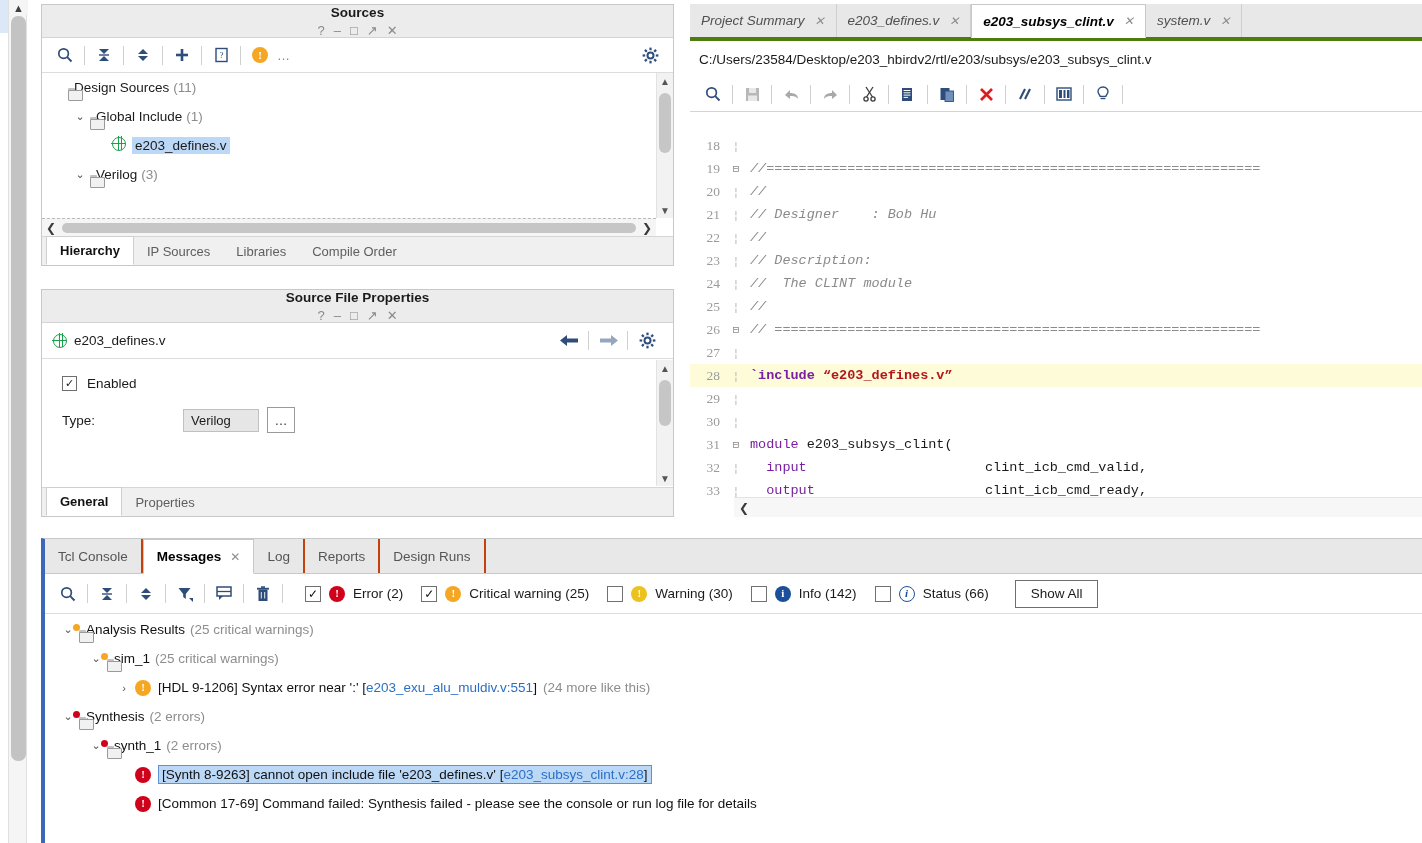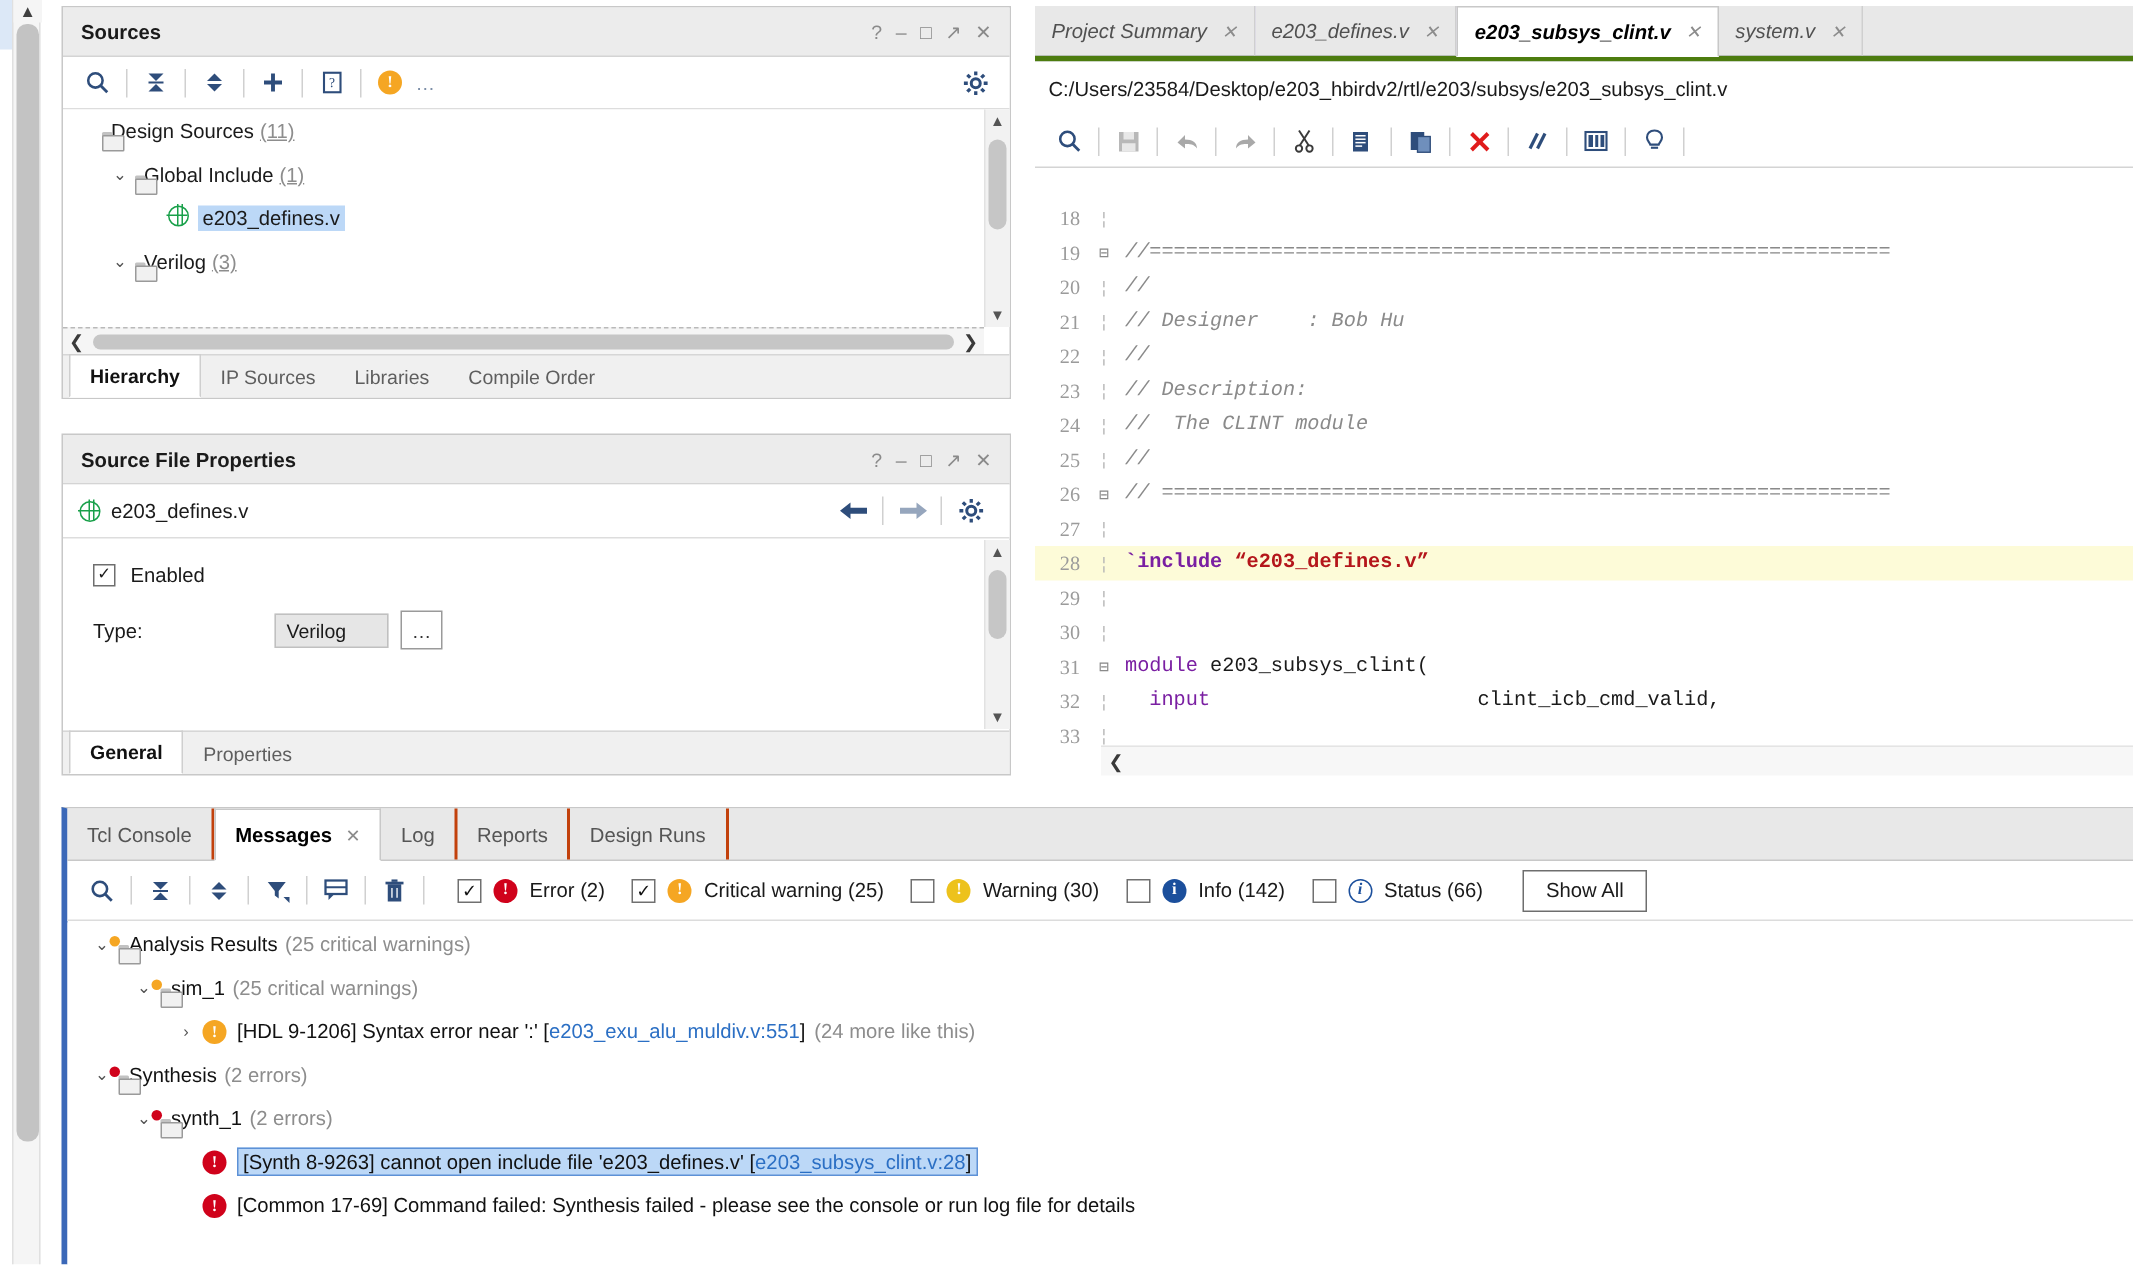--- a/index.html
+++ b/index.html
@@ -39,7 +39,7 @@
   }
   .panel-title {
     height: 33px; background:#ececec; border-bottom:1px solid #d4d4d4;
-    display:flex; align-items:center; padding: 0 12px;
+    display:flex; align-items:center; padding: 0 12px; flex-direction: column;
   }
   .panel-title .ttl { font-weight: bold; font-size: 13.5px; color:#1a1a1a; }
   .panel-title .spacer { flex:1; }

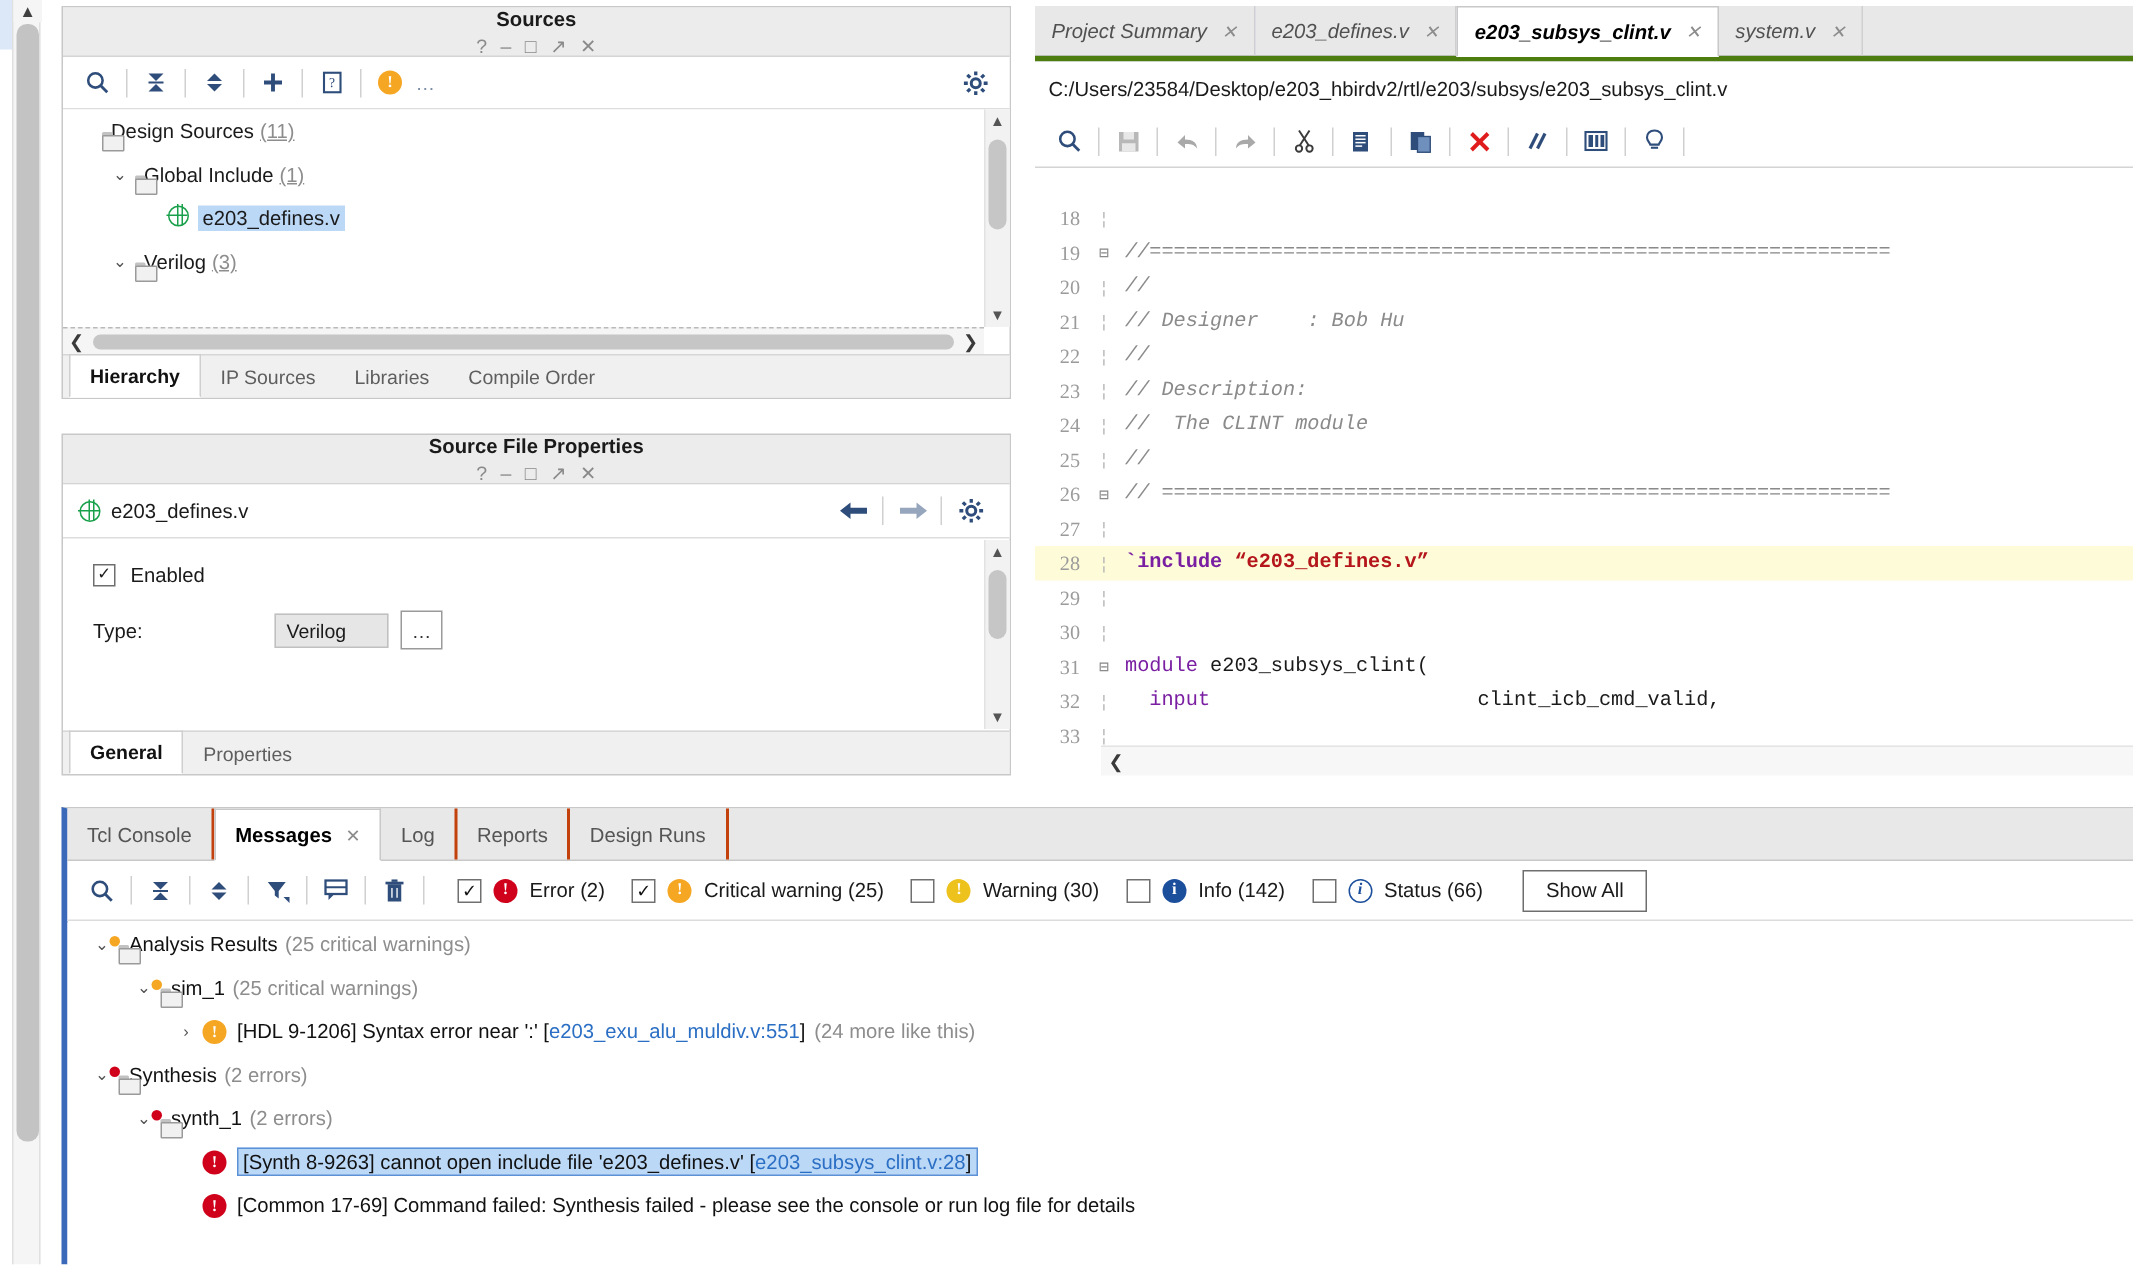--- a/index.html
+++ b/index.html
@@ -67,7 +67,7 @@
   .tnode .twist { width:20px; text-align:center; color:#555; font-size:11px; }
   .tnode .ficon { margin-right:6px; }
   .tnode .tlabel { font-size:13.5px; color:#1a1a1a; }
-  .tnode .tcount { font-size:13.5px; color:#8d8d8d; margin-left:4px;text-decoration:underline; }
+  .tnode .tcount { font-size:13.5px; color:#8d8d8d; margin-left:4px; }
   .tnode .sel { background:#bcd8f7; padding:1px 3px; }
 
   .vscroll-right {

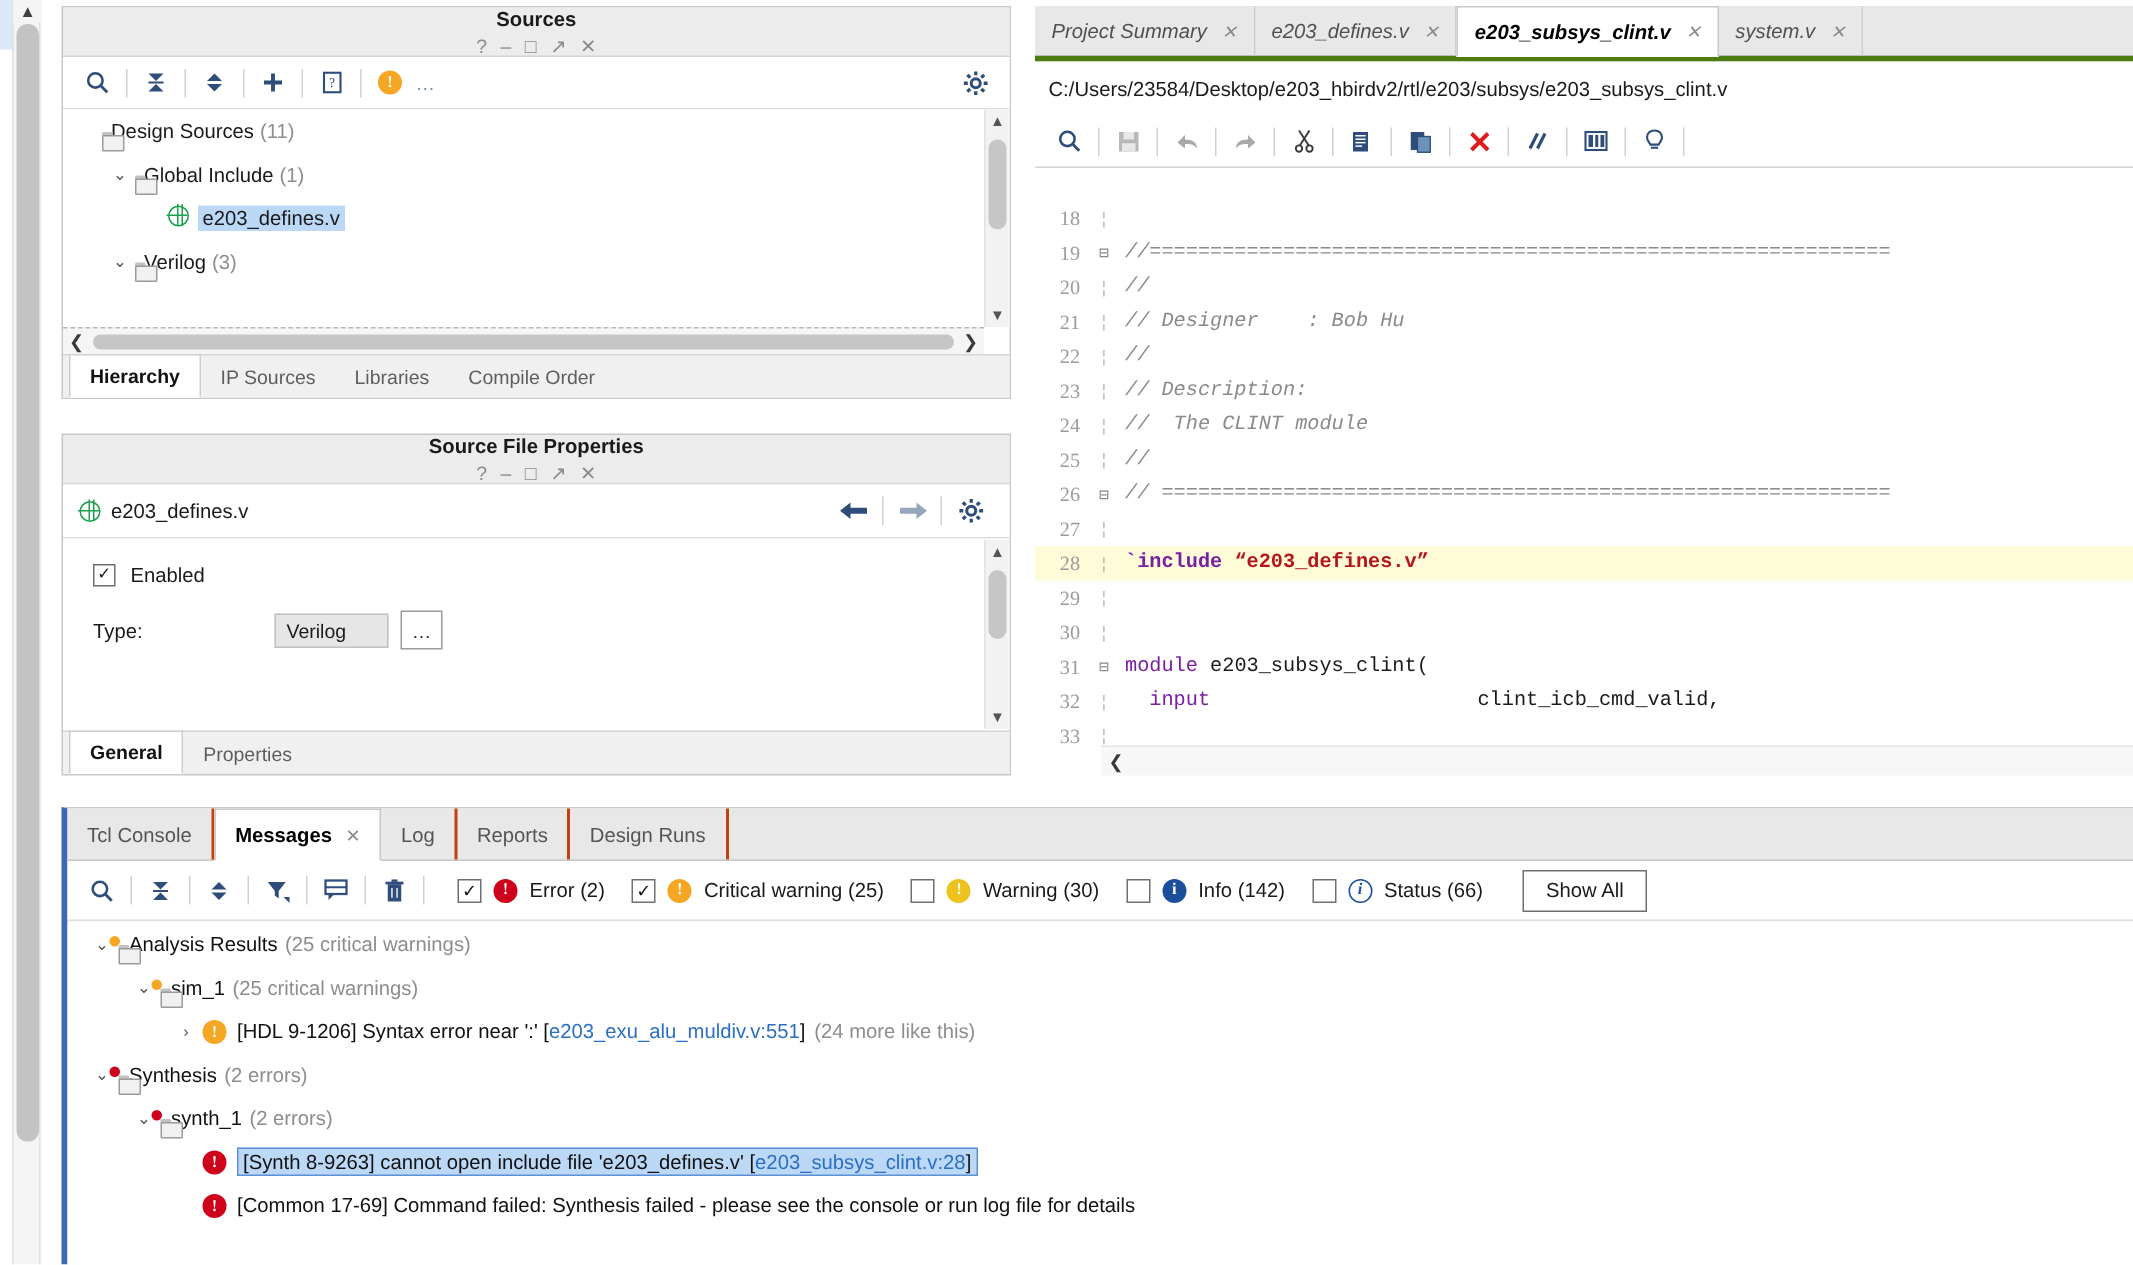--- a/index.html
+++ b/index.html
@@ -622,6 +622,7 @@
         <div class="gutter-line">
           <span class="lnum">33</span>
           <span class="dashcol">¦</span>
+          <span class="ctext"><span class="c-kw2">  output                     </span><span class="c-plain">clint_icb_cmd_ready,</span></span>
         </div>
       </div>
 

